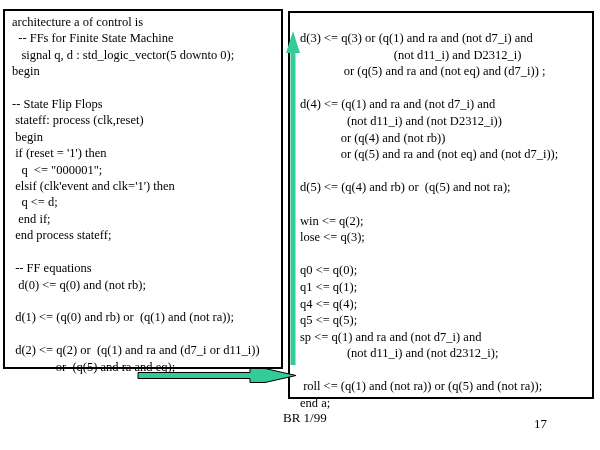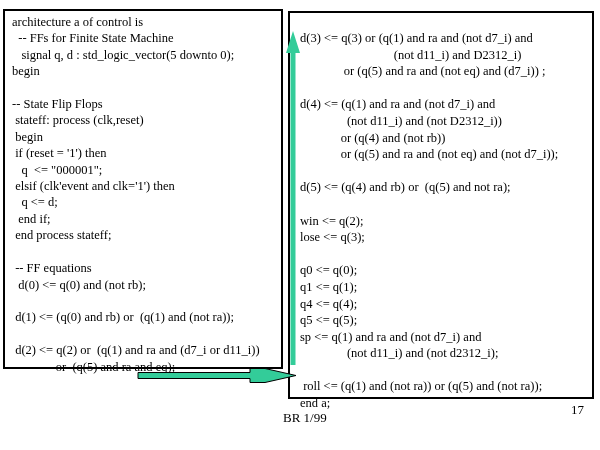--- a/index.html
+++ b/index.html
@@ -24,7 +24,7 @@
   .up-arrow{left:285px;top:31px;width:16px;height:334px;}
   .right-arrow{left:138px;top:366px;width:160px;height:20px;}
   .footer-credit{position:absolute;left:283px;top:410px;font-size:13px;}
-  .page-number{position:absolute;left:534px;top:402px;font-size:13px;margin-left:37px;}
+  .page-number{position:absolute;left:534px;top:416px;font-size:13px;}
 </style>
 </head>
 <body>

